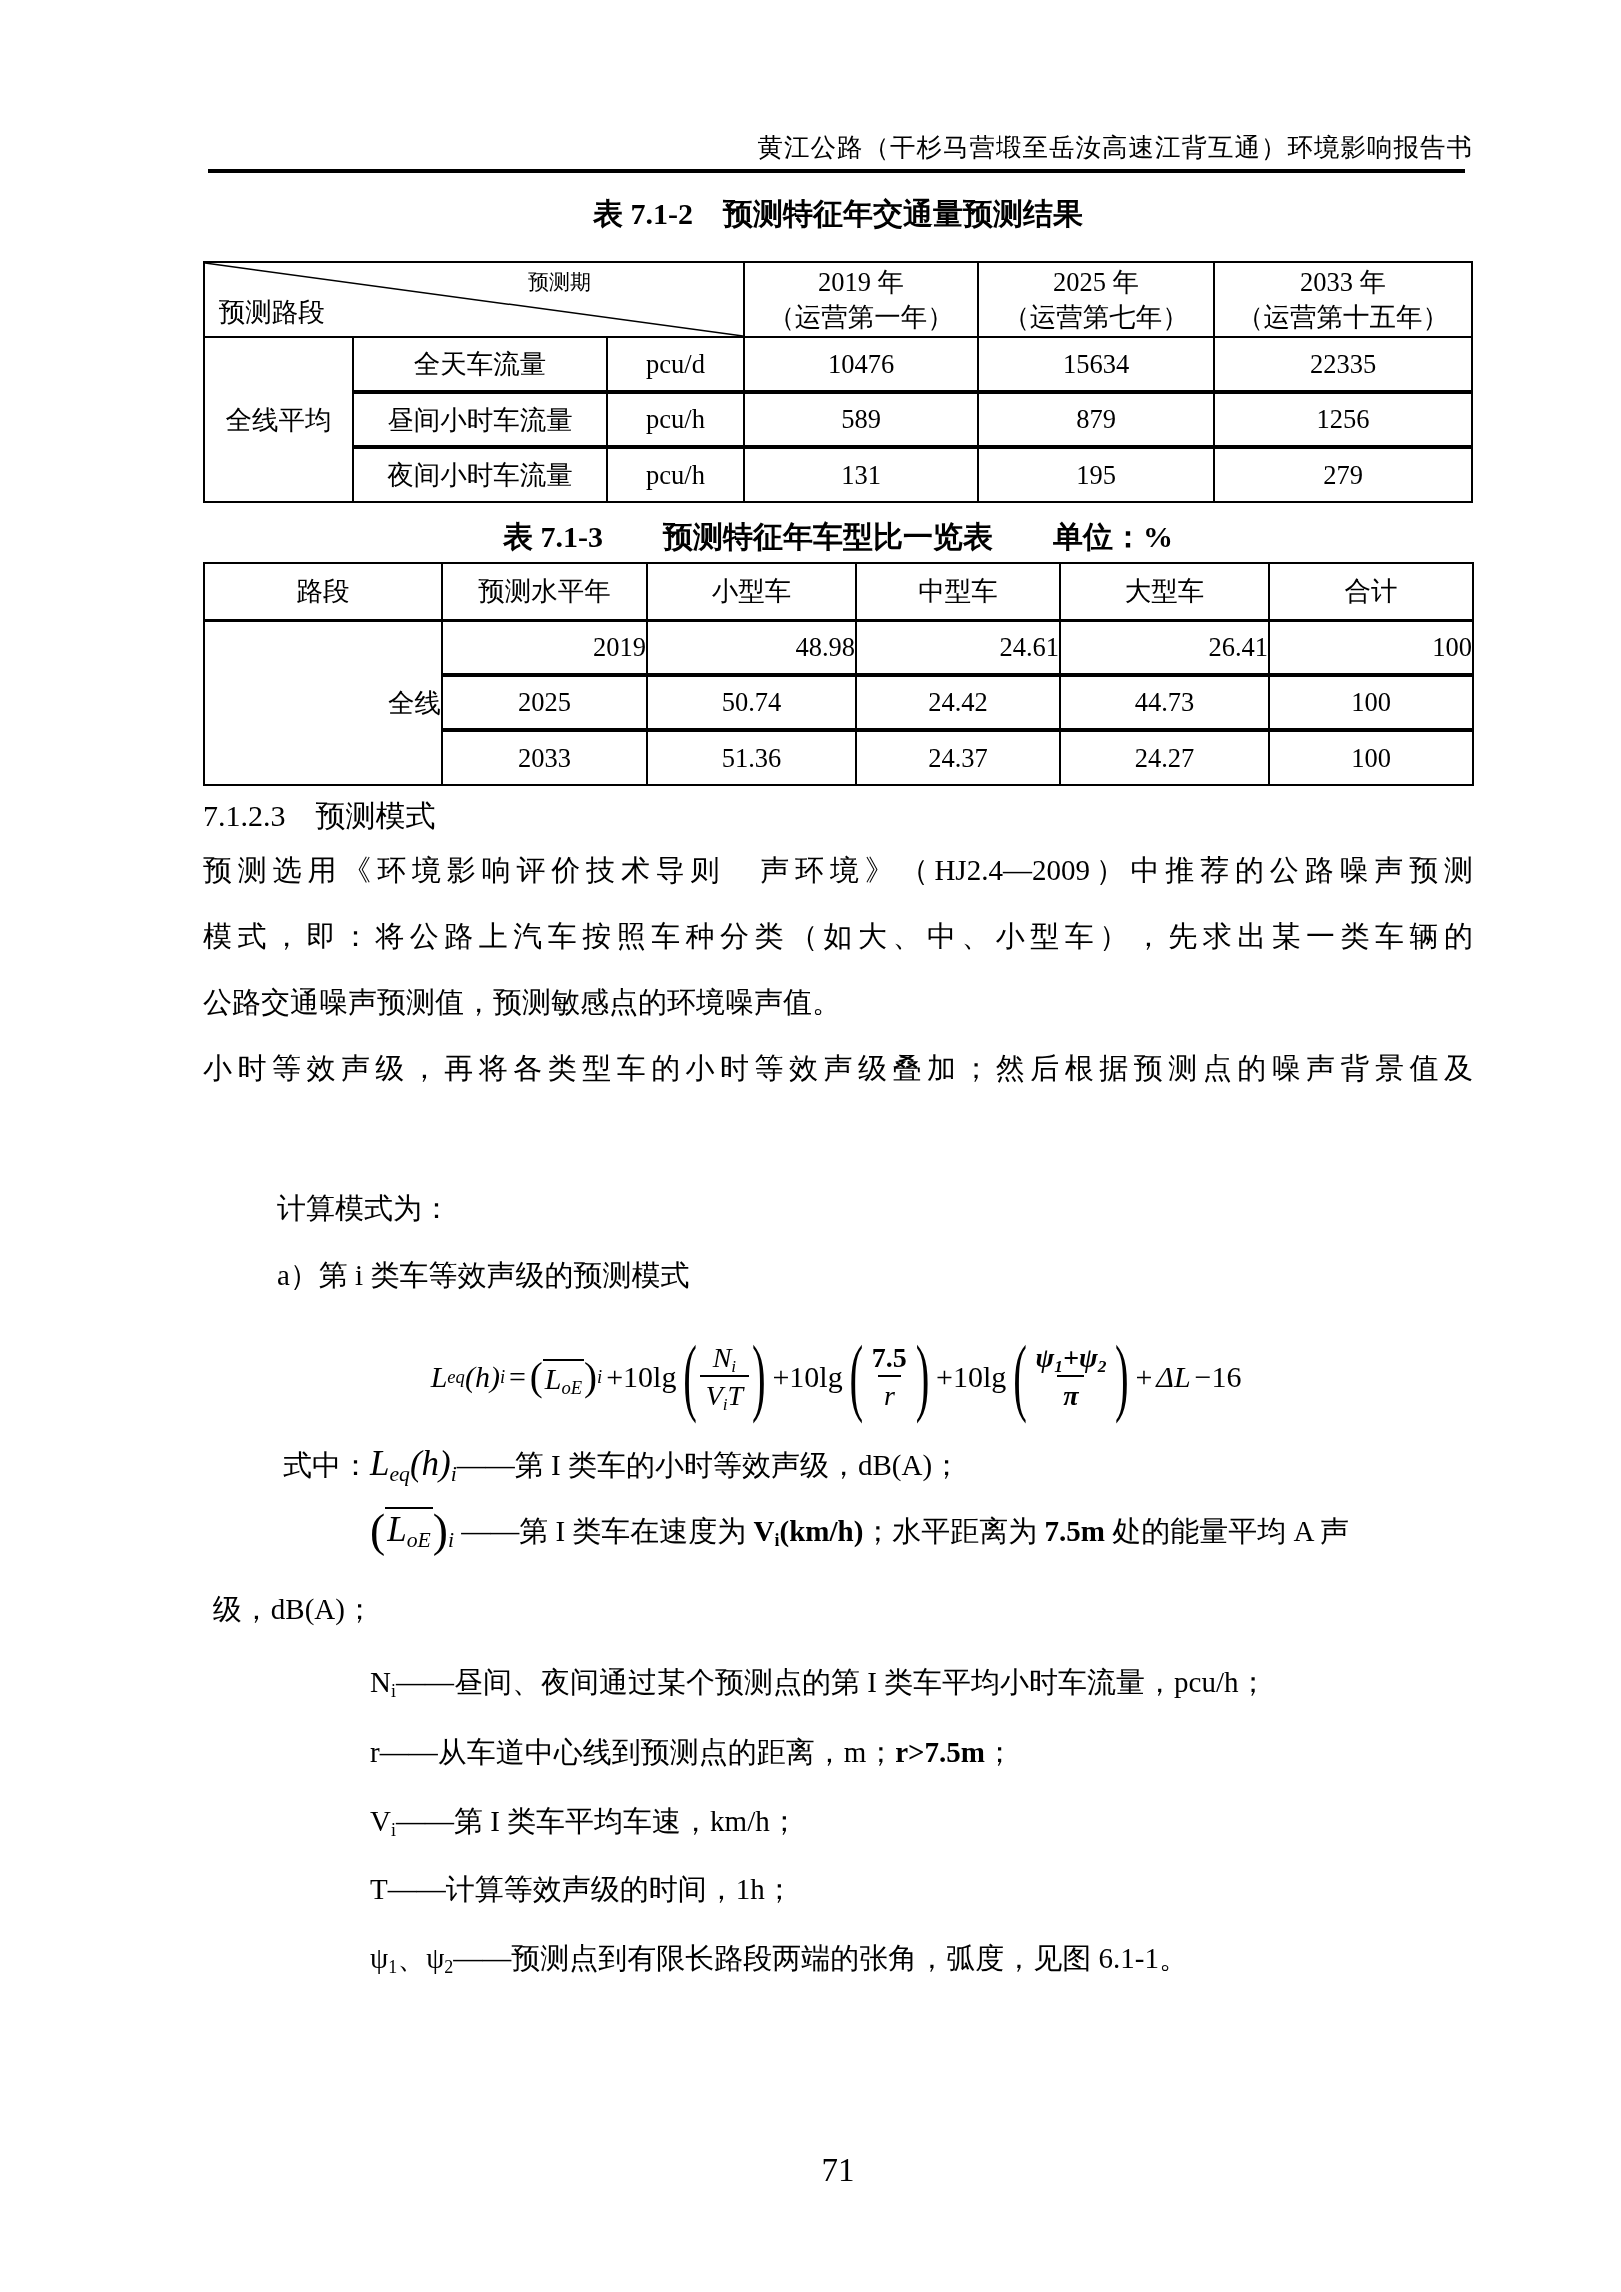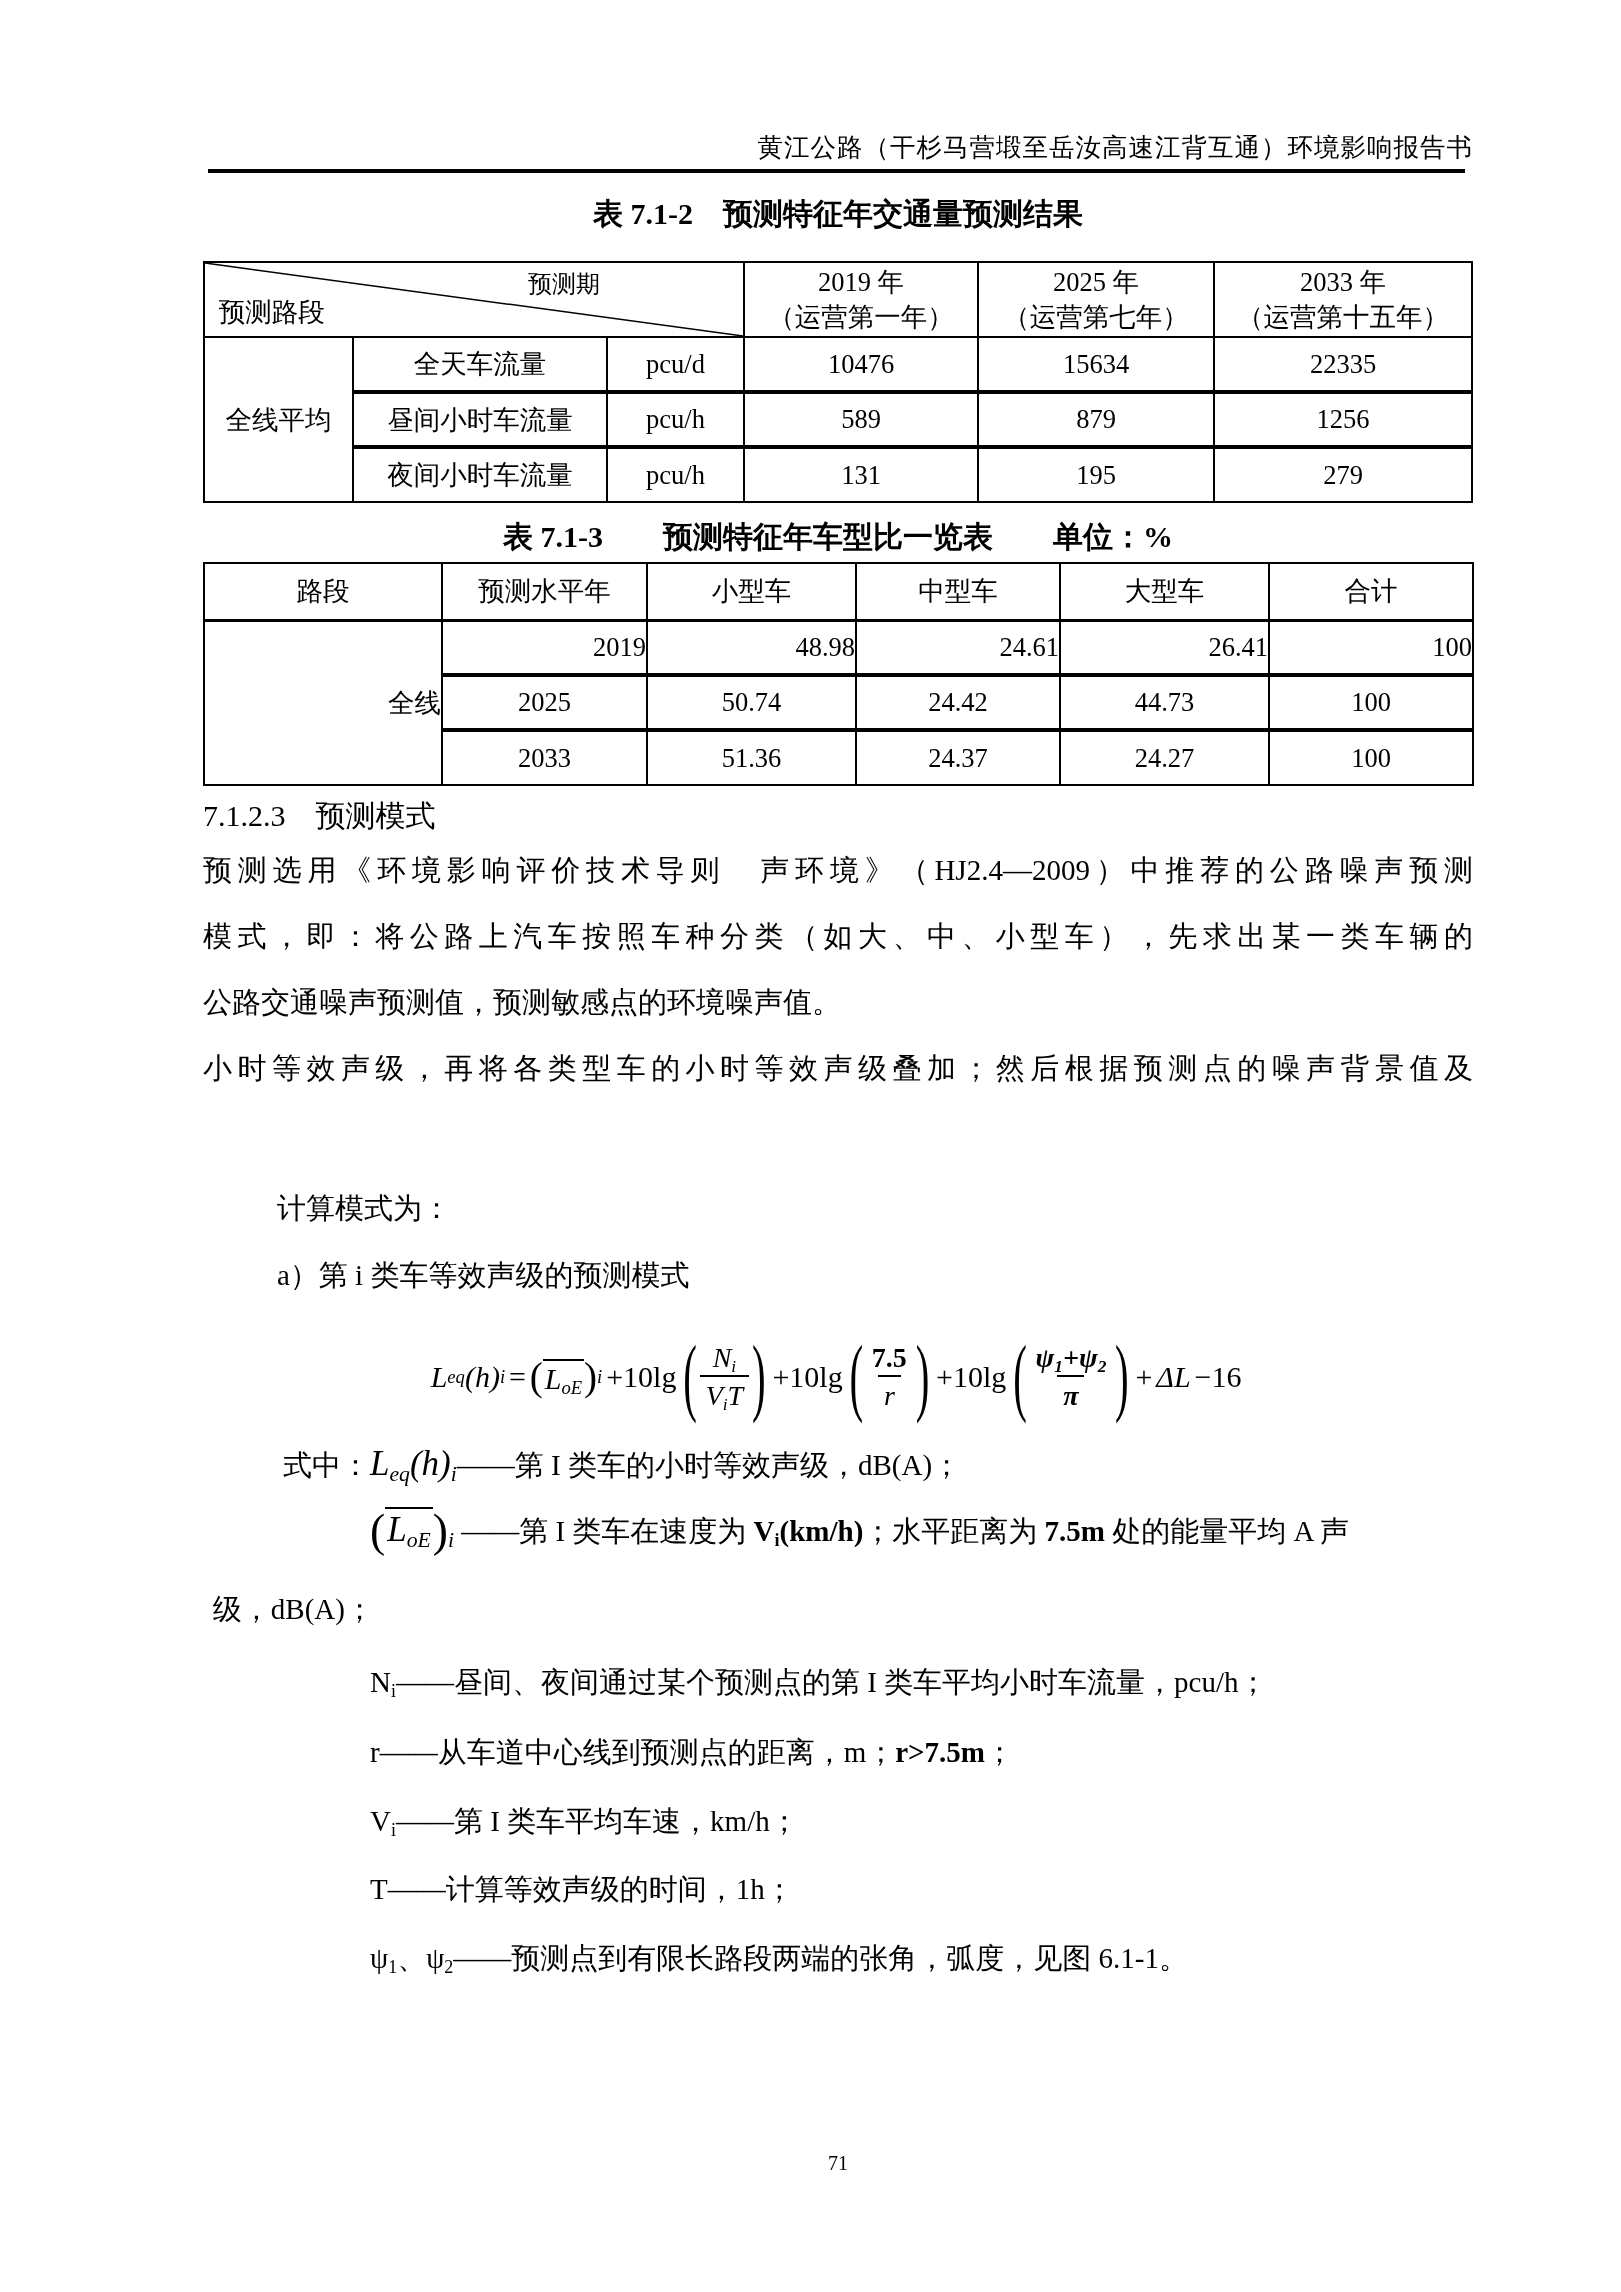--- a/index.html
+++ b/index.html
@@ -40,7 +40,7 @@
   .yearhdr div{line-height:35px;}
   .corner{position:relative;}
   .corner svg{position:absolute;left:0;top:0;width:100%;height:100%;}
-  .corner .c-top{position:absolute;top:4.9px;left:323px;font-size:24px;}
+  .corner .c-top{position:absolute;top:4.9px;left:323px;font-size:21px;}
   .corner .c-bot{position:absolute;bottom:6px;left:13.7px;font-size:26.5px;}
   
   .sec-heading{position:absolute;left:0;font-size:30px;white-space:pre;}

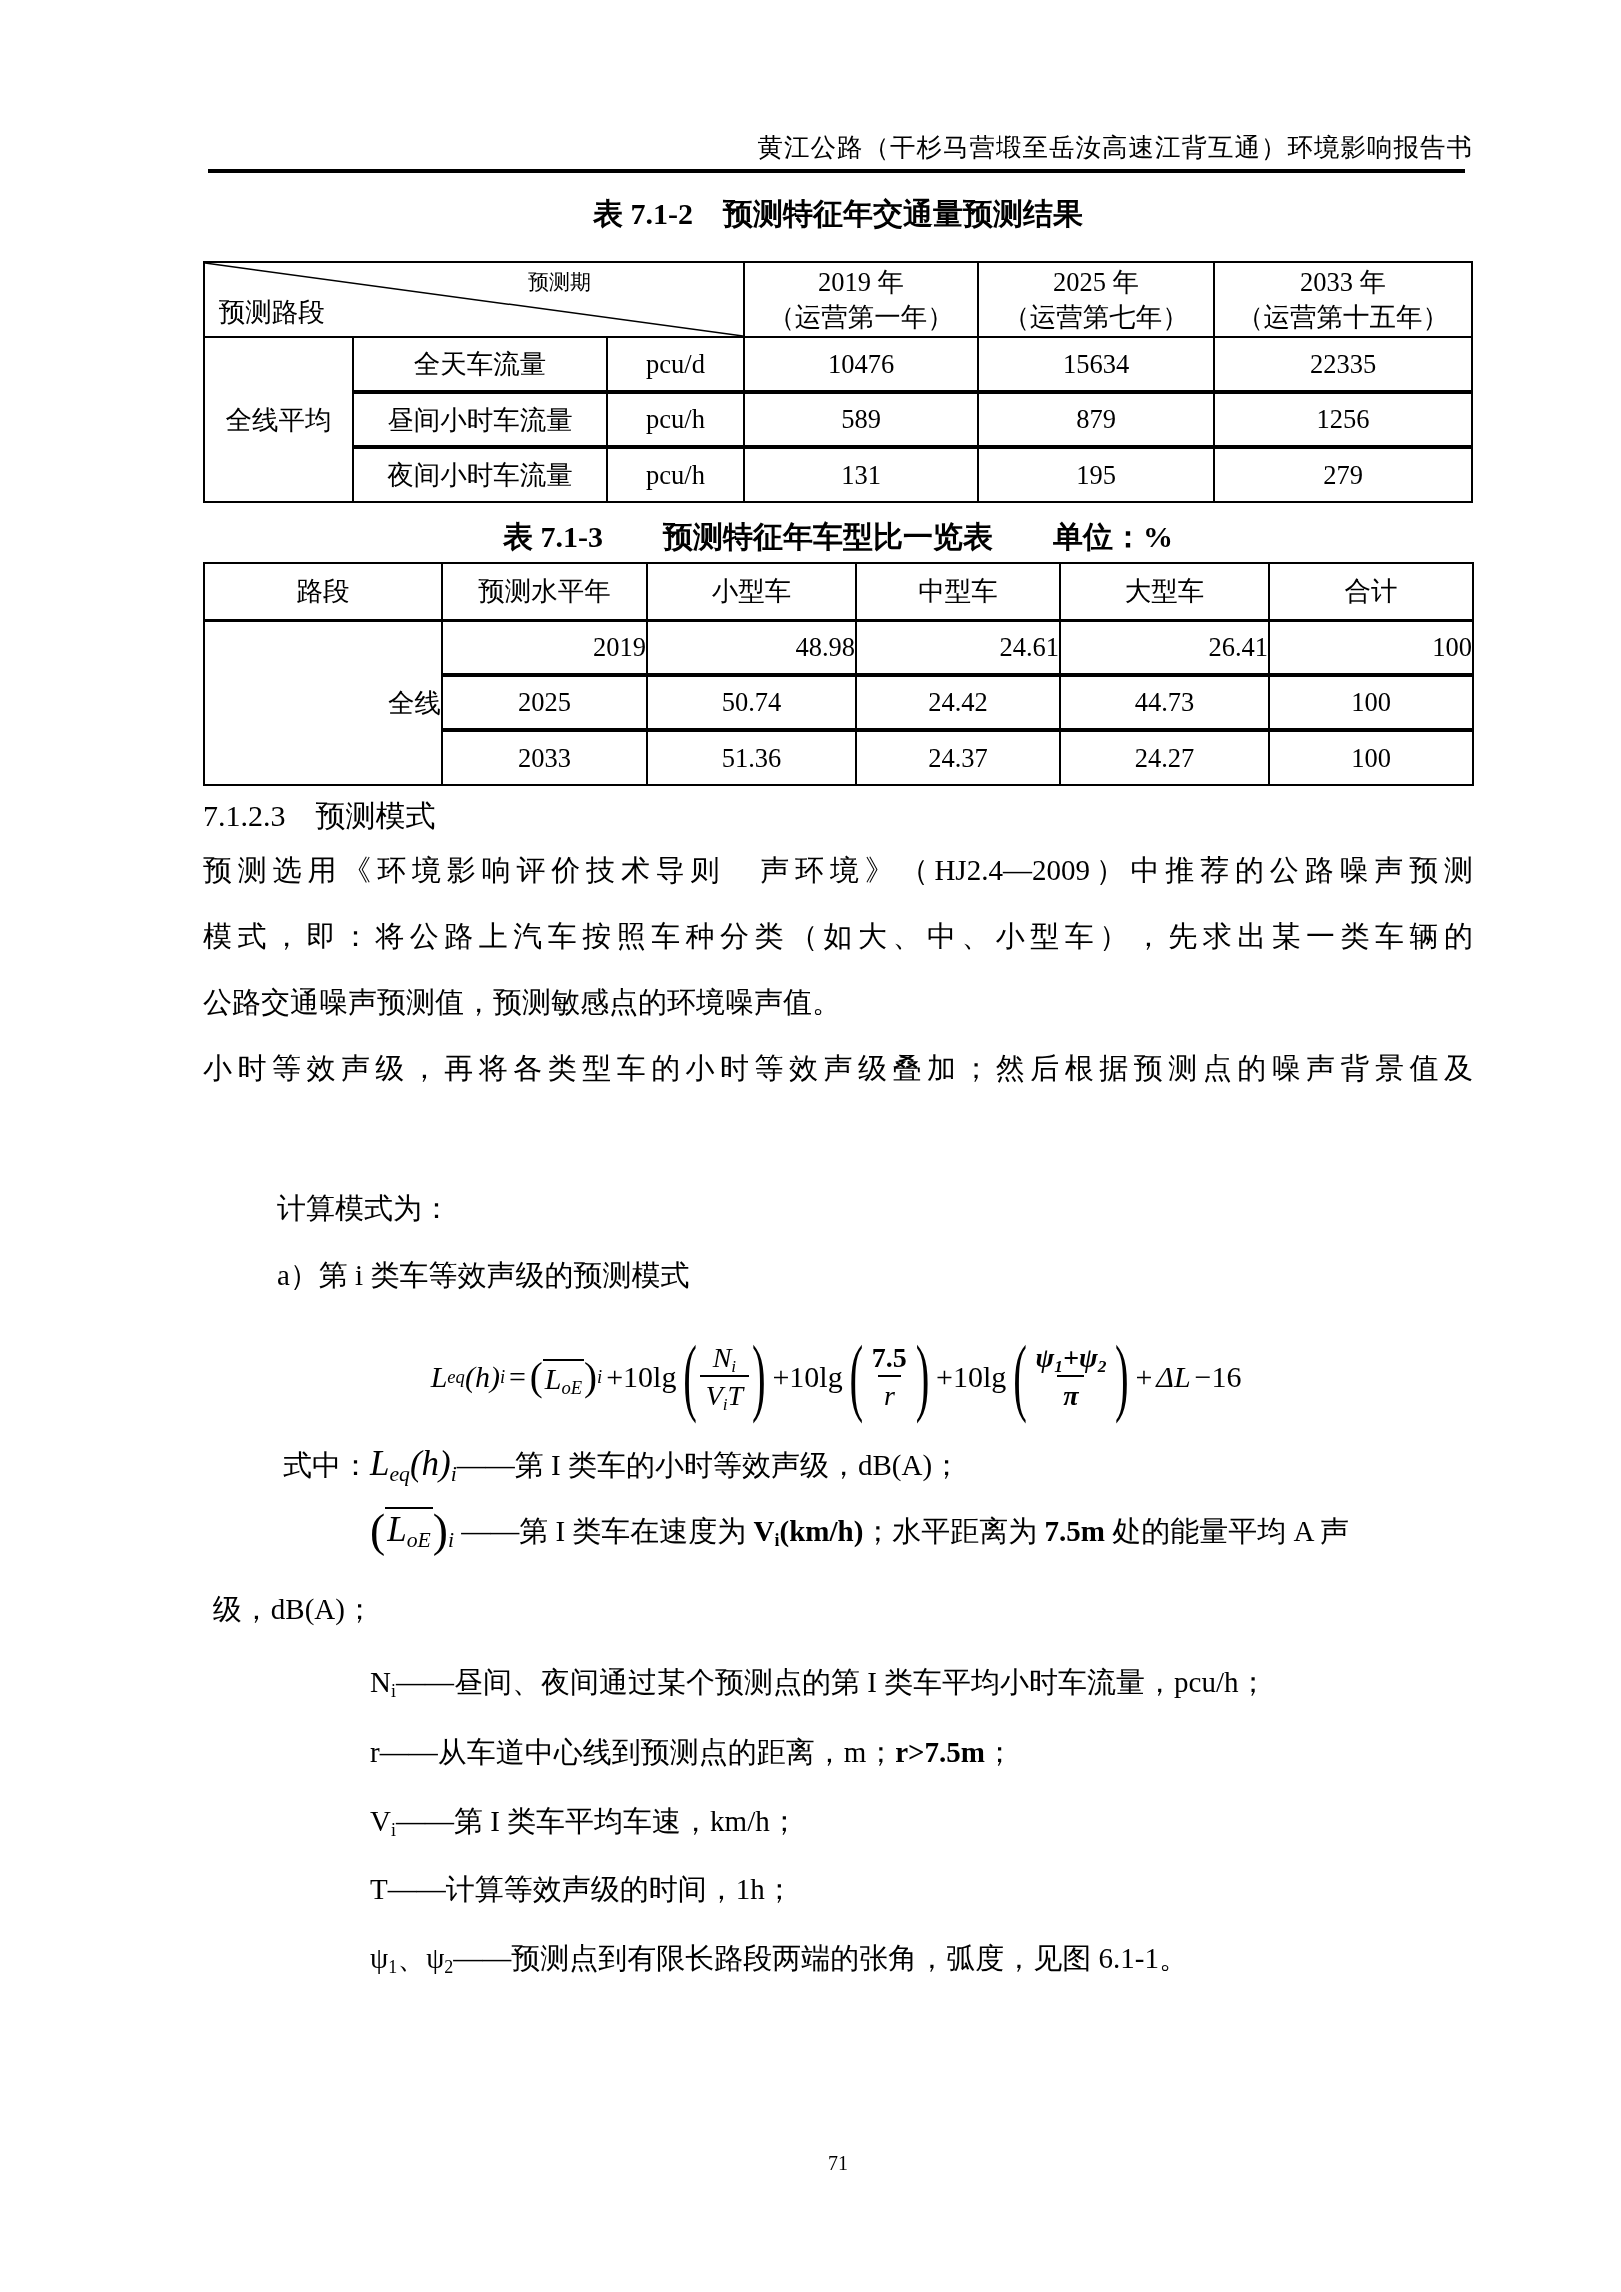--- a/index.html
+++ b/index.html
@@ -71,7 +71,7 @@
   .frac .num{padding:0 5.9px;}
   .bp{display:inline-block;font-size:41px;line-height:1;transform:scaleY(2.1);margin:0 2.9px;font-weight:400;}
   .op{margin:0 3.9px;}
-  .pagenum{position:absolute;left:0;width:100%;text-align:center;font-size:20px;}
+  .pagenum{position:absolute;left:0;width:100%;text-align:center;font-size:33px;}
 </style>
 </head>
 <body>

